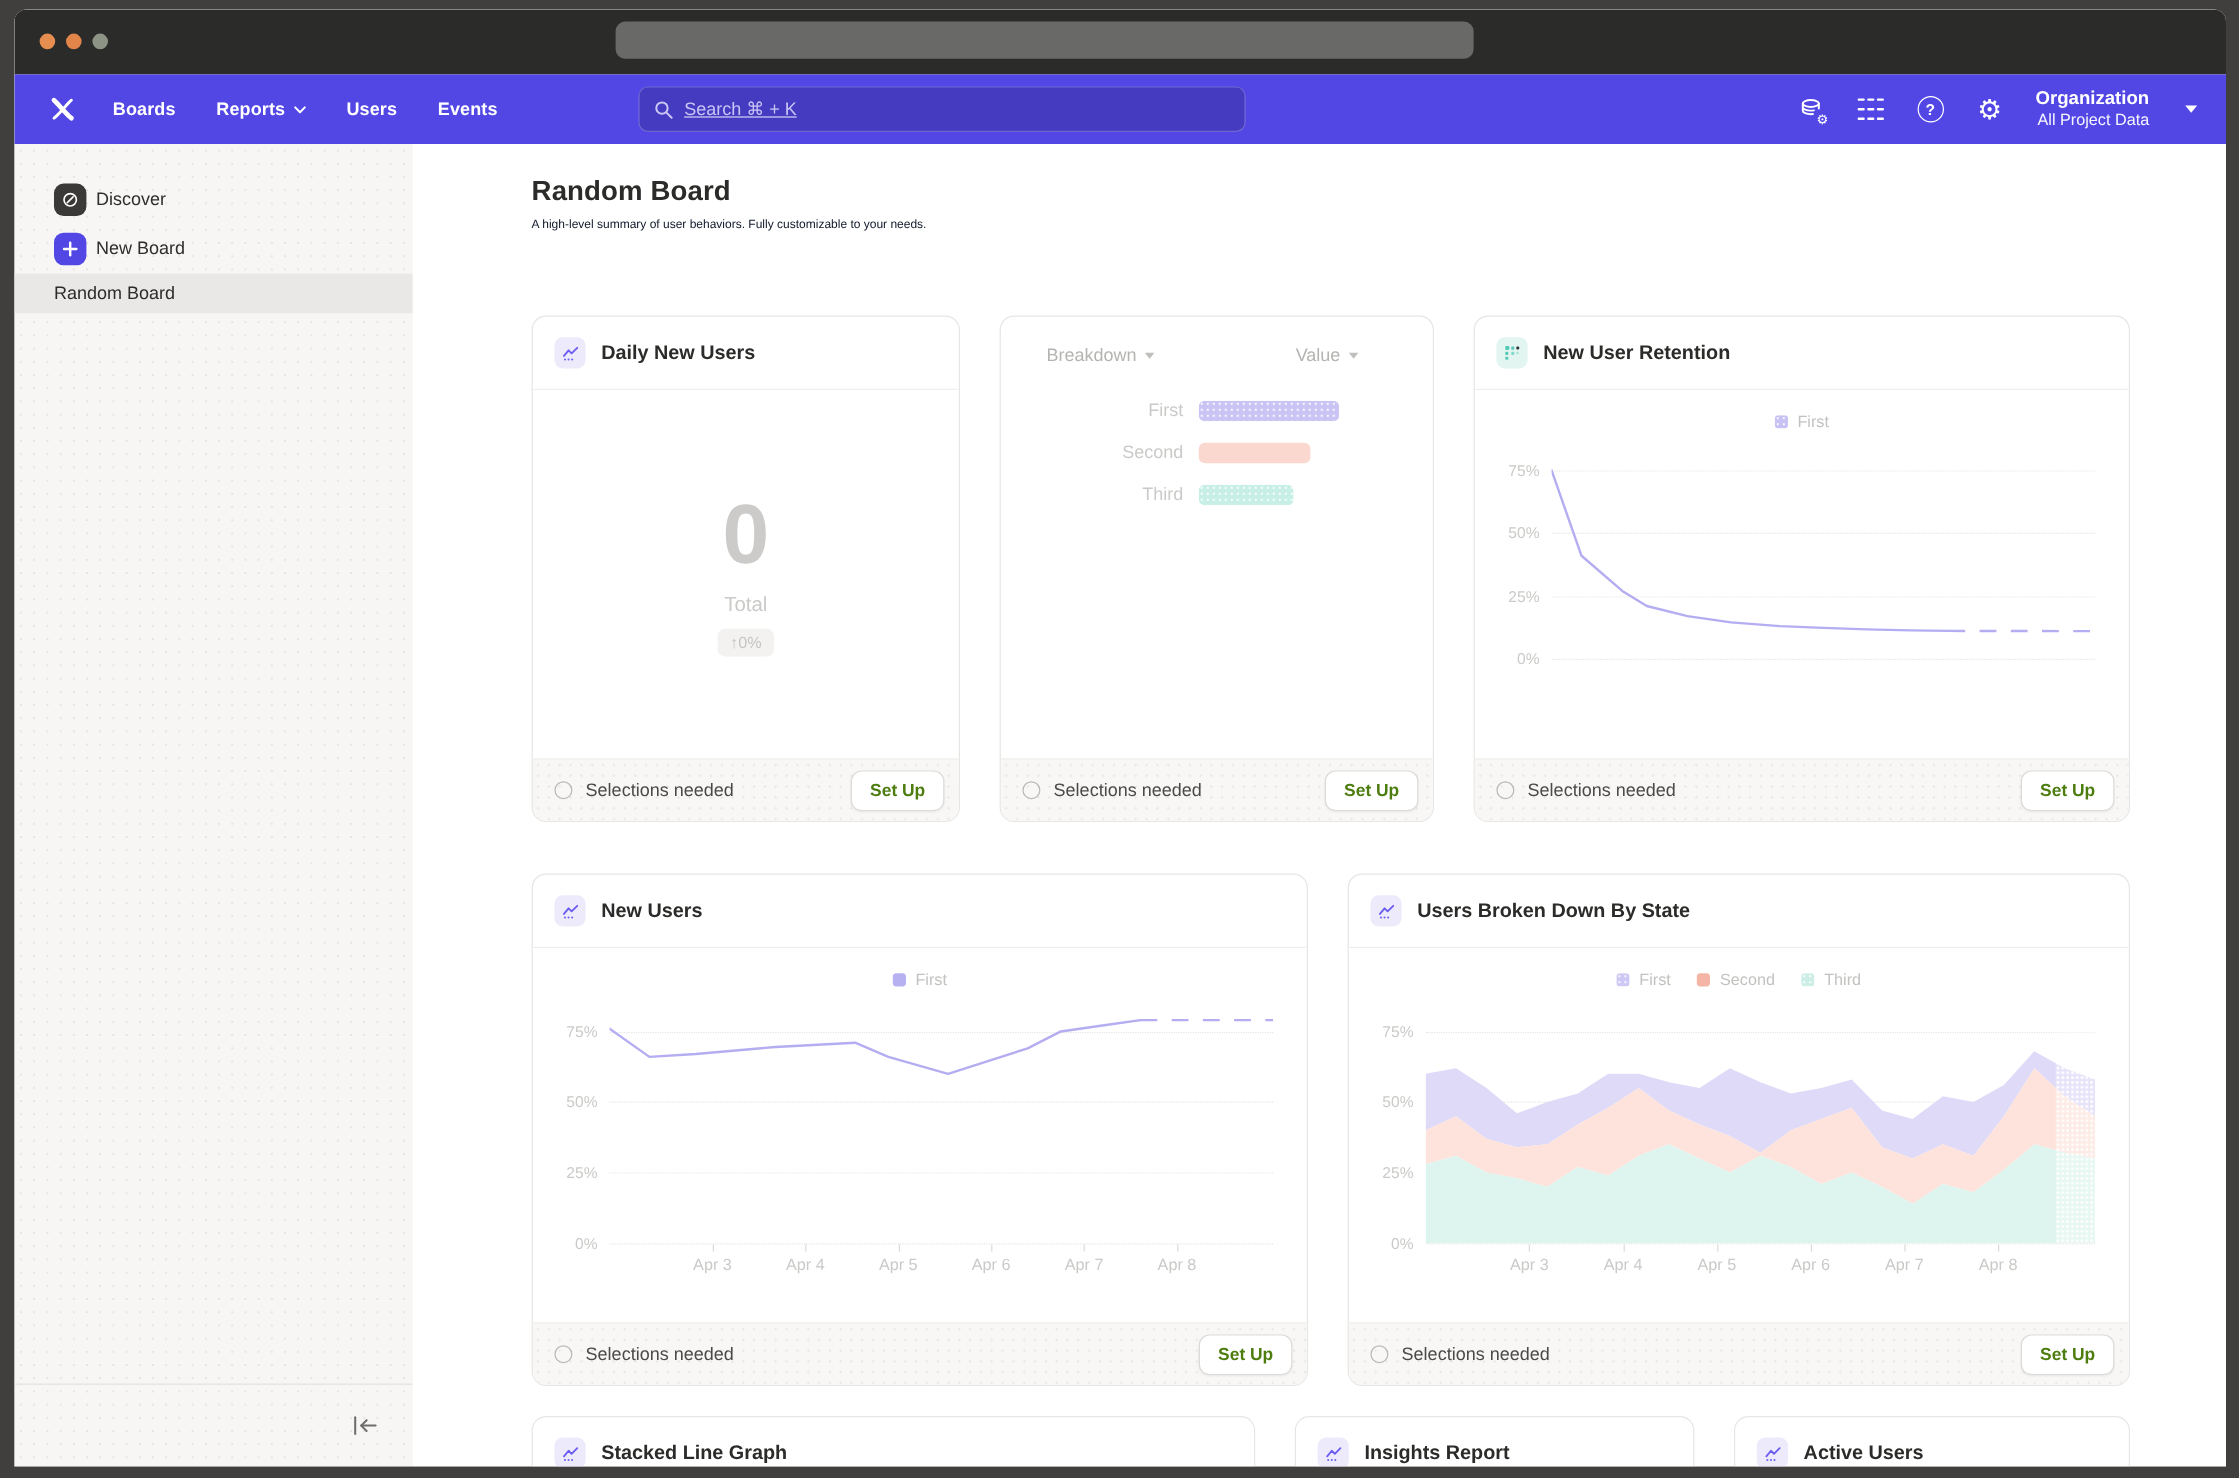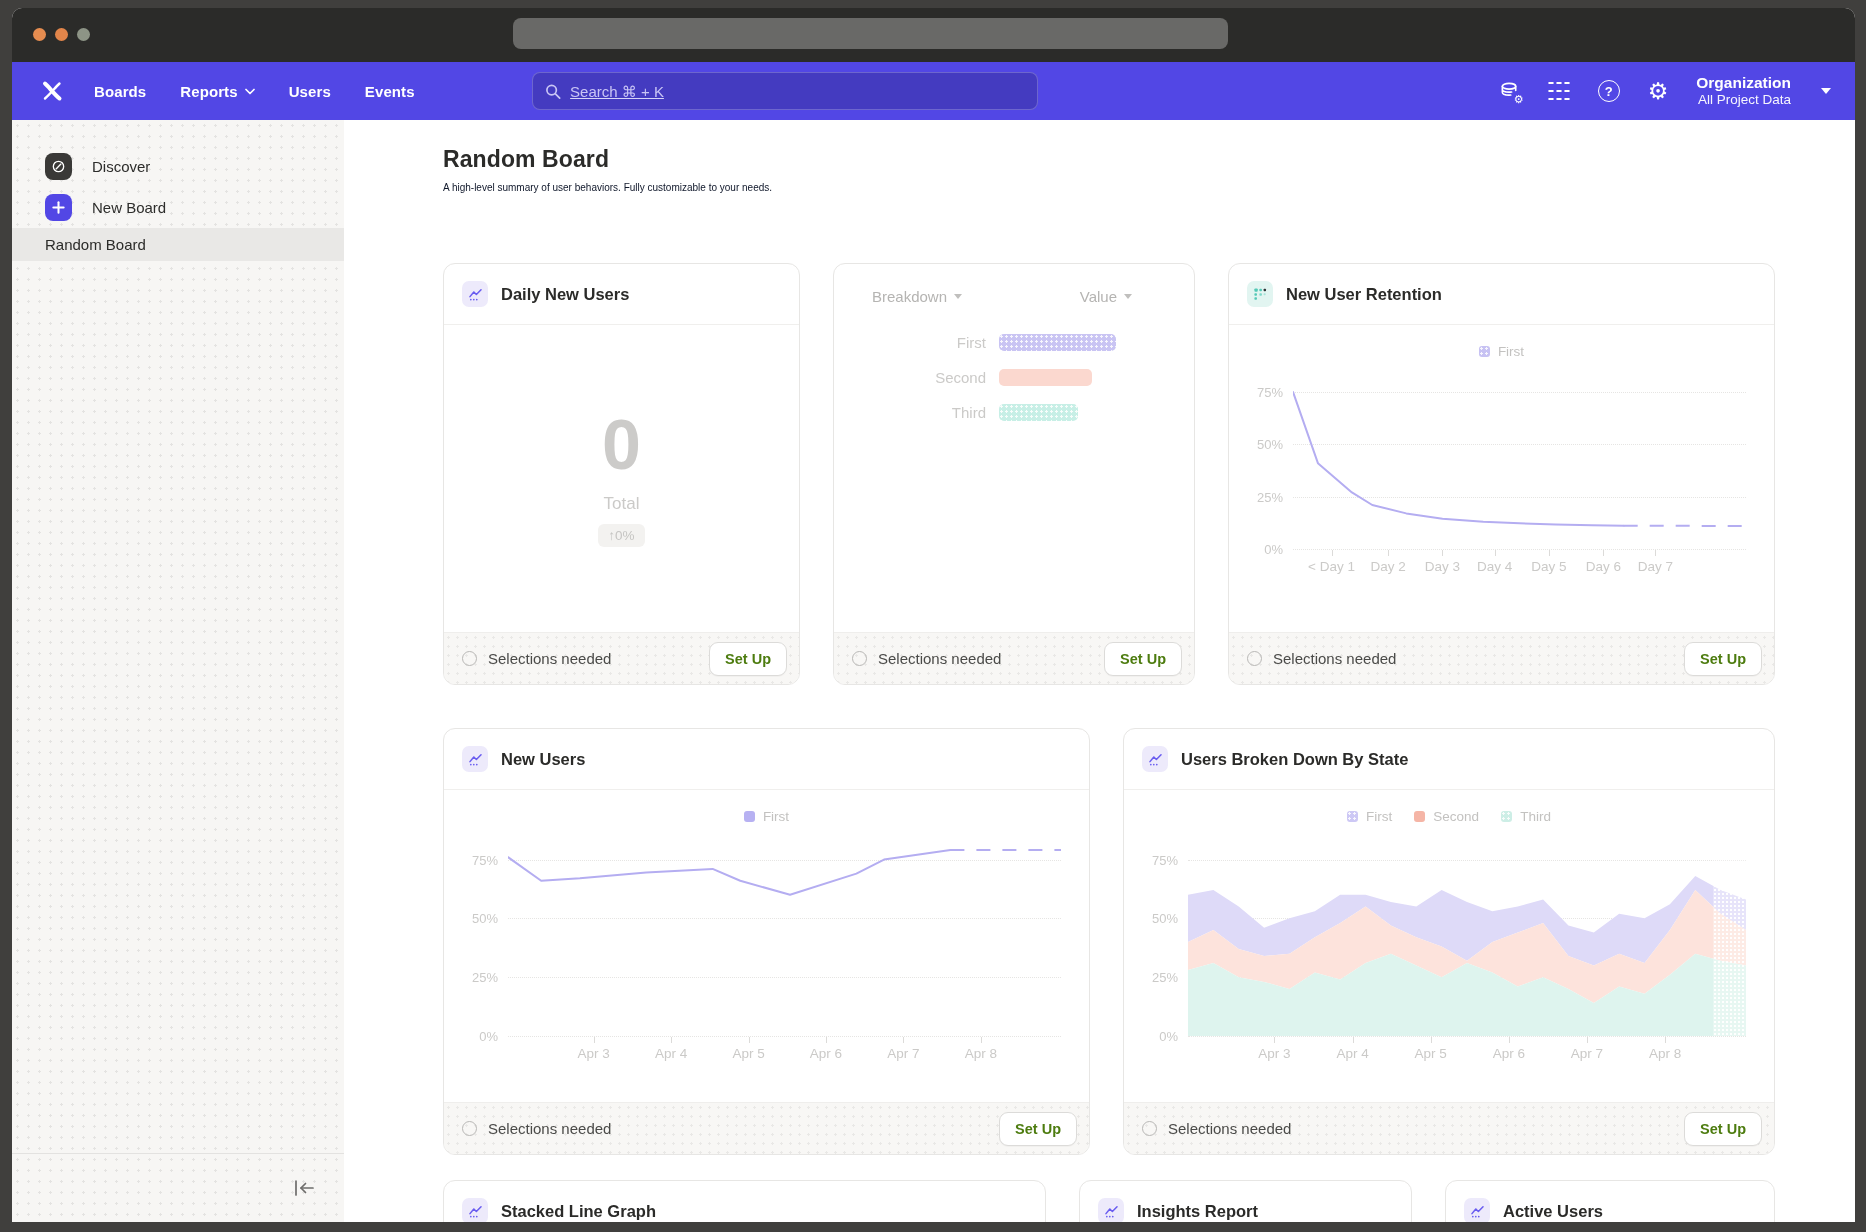--- a/index.html
+++ b/index.html
@@ -48,7 +48,7 @@
   .sidebar { width:332px; flex:0 0 auto; background-color:#f7f6f4;
              background-image:radial-gradient(#e4e3e1 1px, transparent 1.15px);
              background-size:11px 11px; display:flex; flex-direction:column; padding-top:26px; }
-  .side-row { display:flex; align-items:center; gap:20px; padding:7px 16px 7px 33px; font-size:15px;
+  .side-row { display:flex; align-items:center; gap:8px; padding:7px 16px 7px 33px; font-size:15px;
               color:#2d2d2b; font-weight:500; }
   .side-ico { width:27px; height:27px; border-radius:8px; display:flex; align-items:center; justify-content:center; flex:0 0 auto; }
   .discover-ico { background:#3a3937; }

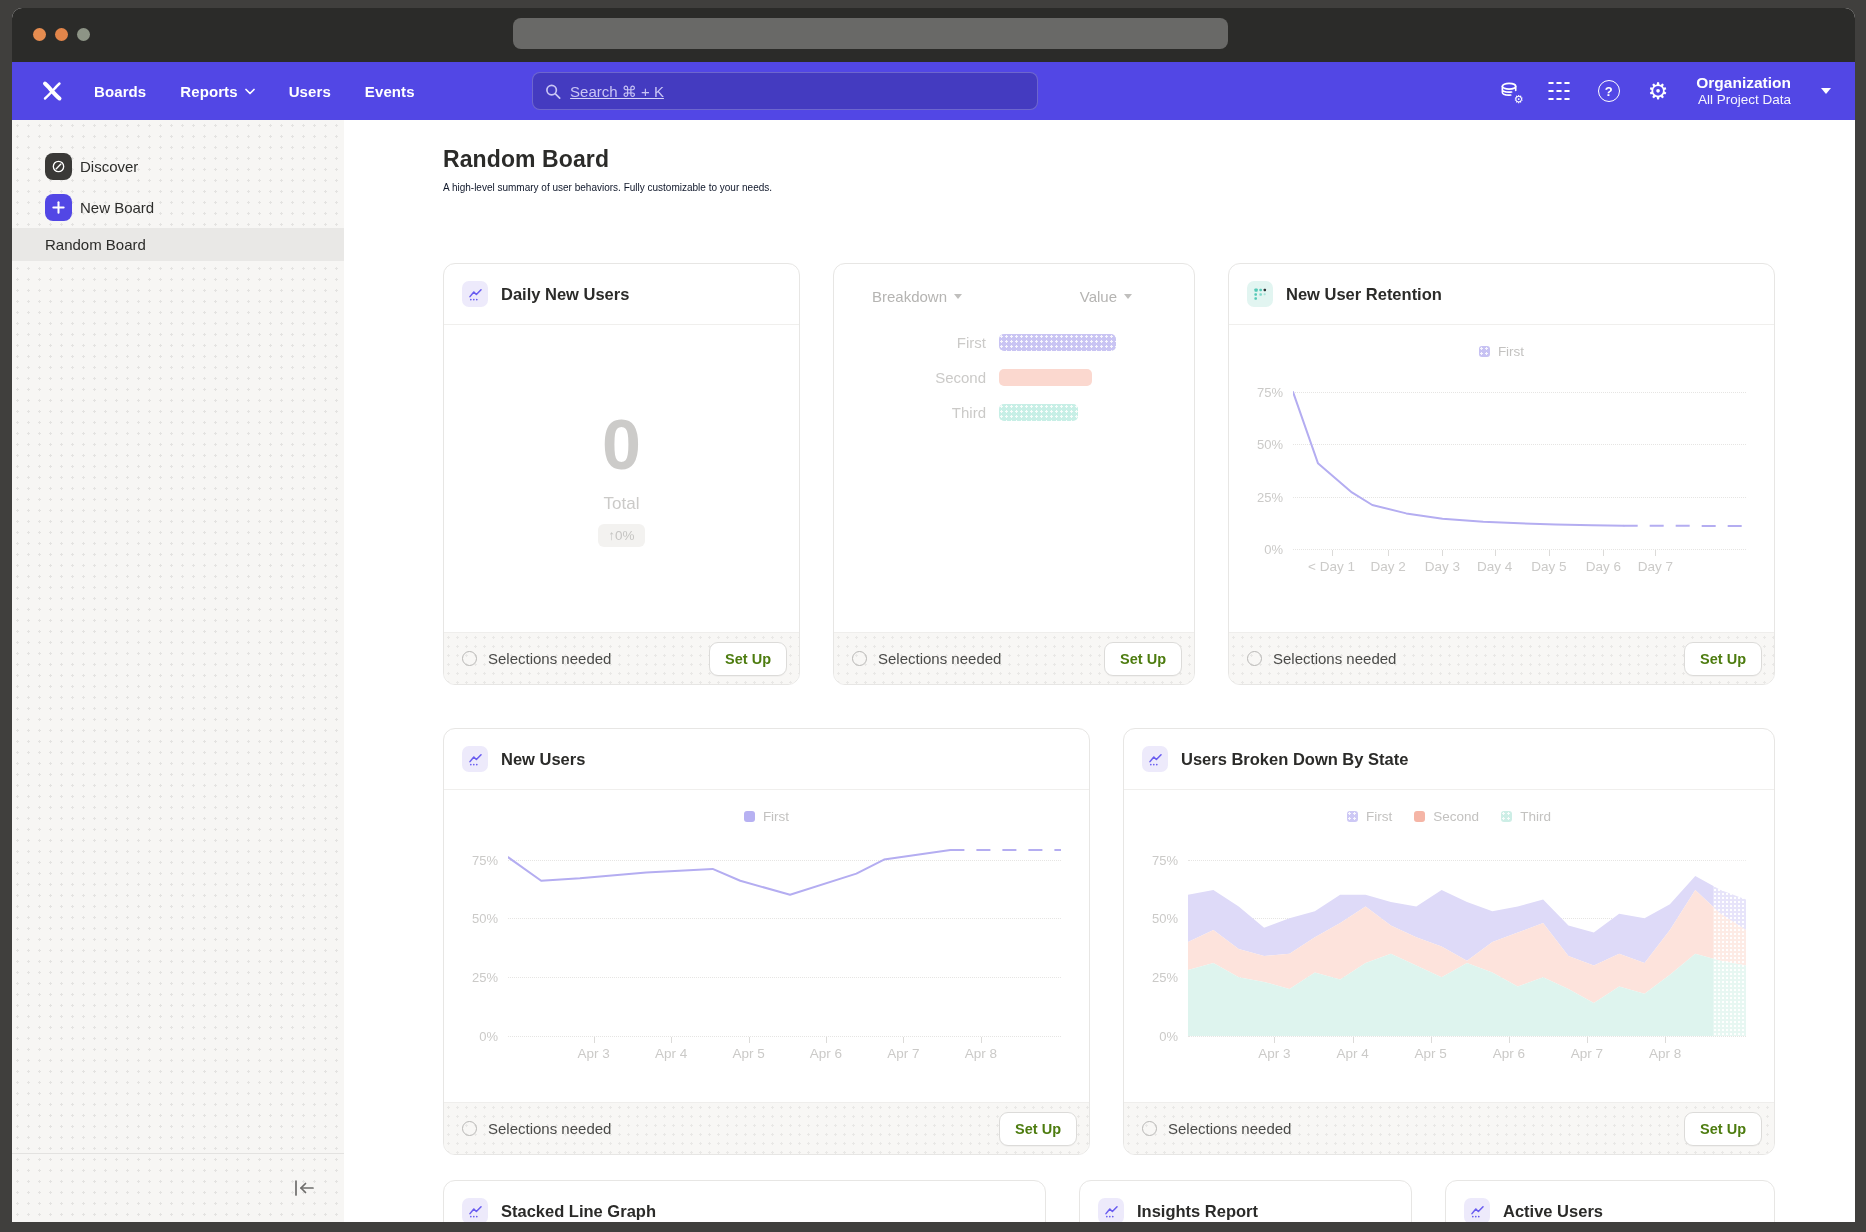--- a/index.html
+++ b/index.html
@@ -360,22 +360,6 @@
                   </svg>
                 </div>
               </div>
-              <div class="xaxis">
-                <div class="xtick" style="left: 8.5%;"></div>
-                <div class="xlab" style="left: 8.5%;">&lt; Day 1</div>
-                <div class="xtick" style="left: 21%;"></div>
-                <div class="xlab" style="left: 21%;">Day 2</div>
-                <div class="xtick" style="left: 33%;"></div>
-                <div class="xlab" style="left: 33%;">Day 3</div>
-                <div class="xtick" style="left: 44.5%;"></div>
-                <div class="xlab" style="left: 44.5%;">Day 4</div>
-                <div class="xtick" style="left: 56.5%;"></div>
-                <div class="xlab" style="left: 56.5%;">Day 5</div>
-                <div class="xtick" style="left: 68.5%;"></div>
-                <div class="xlab" style="left: 68.5%;">Day 6</div>
-                <div class="xtick" style="left: 80%;"></div>
-                <div class="xlab" style="left: 80%;">Day 7</div>
-              </div>
             </div>
           <div class="card-footer">
             <span class="status-circle"></span>

